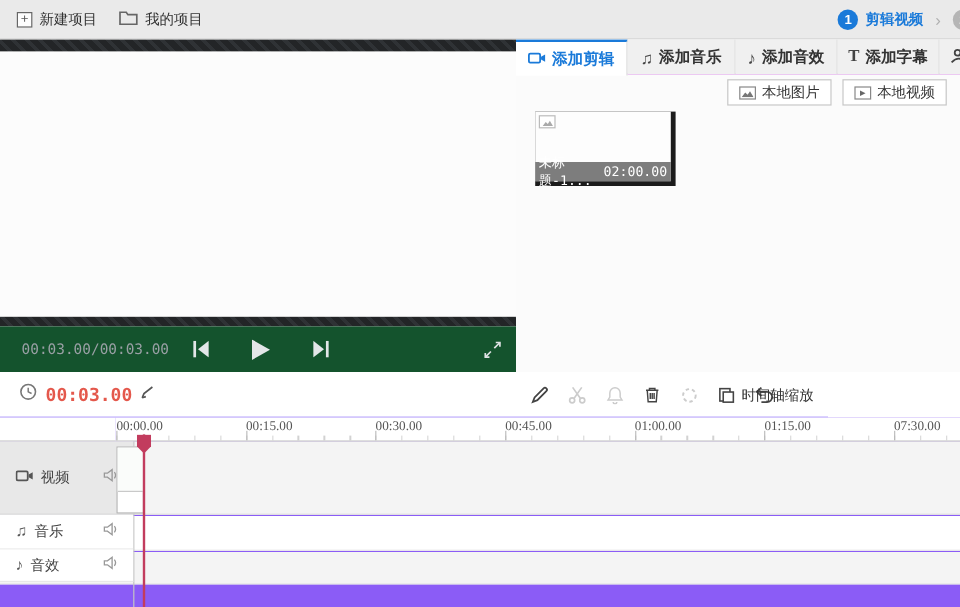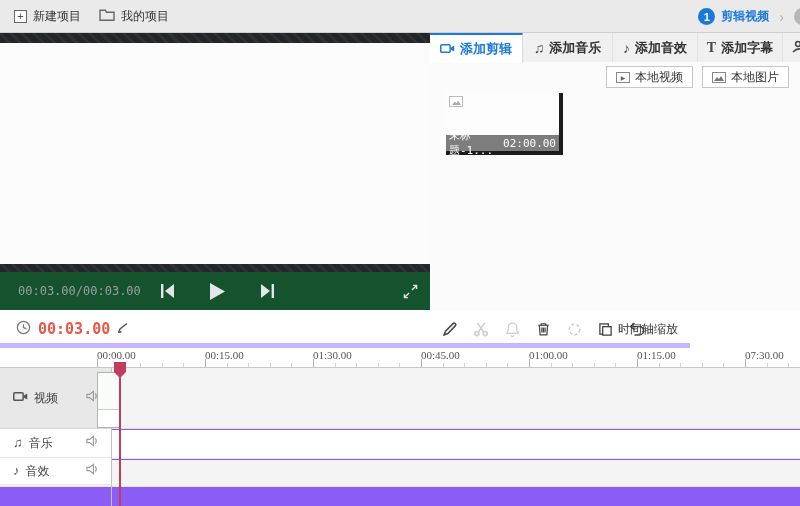--- a/index.html
+++ b/index.html
@@ -206,16 +206,16 @@
     </div>
     <div class="local-btns">
       <div class="local-btn">
-        <span class="mini-box">▶</span>
-        <span>本地视频</span>
-      </div>
-      <div class="local-btn">
         <span class="mini-box">
           <svg width="10" height="7" viewBox="0 0 10 7">
               <path d="M0 7 L3 3 L5 5 L7 2 L10 7 Z" fill="#777"></path>
             </svg>
         </span>
         <span>本地图片</span>
+      </div>
+      <div class="local-btn">
+        <span class="mini-box">▶</span>
+        <span>本地视频</span>
       </div>
     </div>
     <div class="thumb">

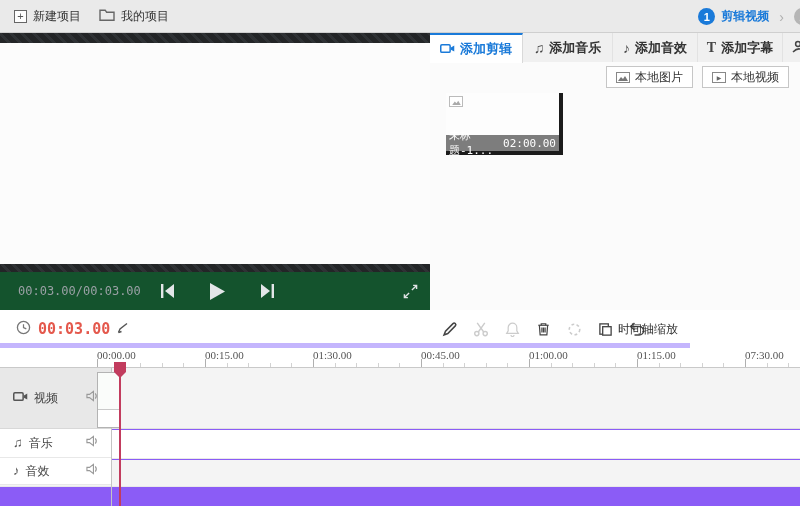--- a/index.html
+++ b/index.html
@@ -67,7 +67,7 @@
 
   
   .timebar { position:absolute; left:0; top:310px; width:690px; height:38px; background:#fff;
-             border-bottom:5px solid #c4b5fd;text-decoration:underline; }
+             border-bottom:1px solid #c4b5fd;text-decoration:underline; }
   .tb-time-group { position:absolute; left:16px; top:0; height:38px; display:flex;
                    align-items:center; gap:7px; }
   .cur-time { color:#e4584c; font-size:15px; font-weight:bold;

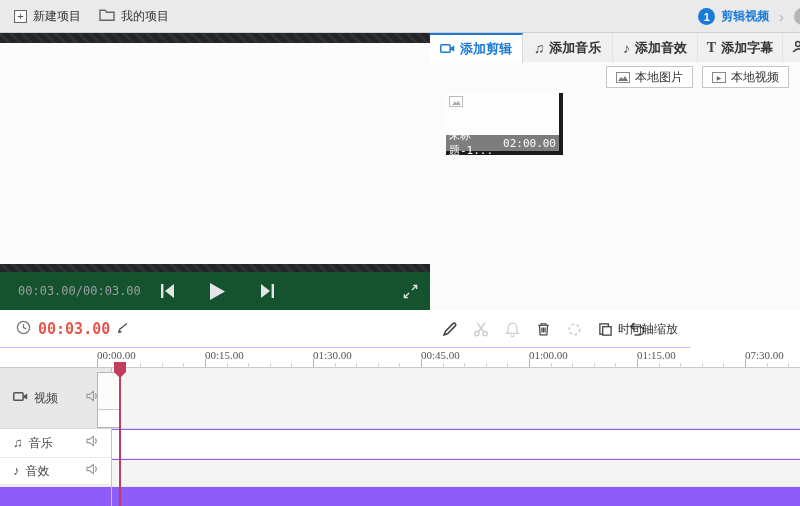--- a/index.html
+++ b/index.html
@@ -305,7 +305,7 @@
     <div class="ruler">
       <span class="ruler-label" style="left:1px;">00:00.00</span>
       <span class="ruler-label" style="left:109px;">00:15.00</span>
-      <span class="ruler-label" style="left:217px;">01:30.00</span>
+      <span class="ruler-label" style="left:217px;">00:30.00</span>
       <span class="ruler-label" style="left:325px;">00:45.00</span>
       <span class="ruler-label" style="left:433px;">01:00.00</span>
       <span class="ruler-label" style="left:541px;">01:15.00</span>

